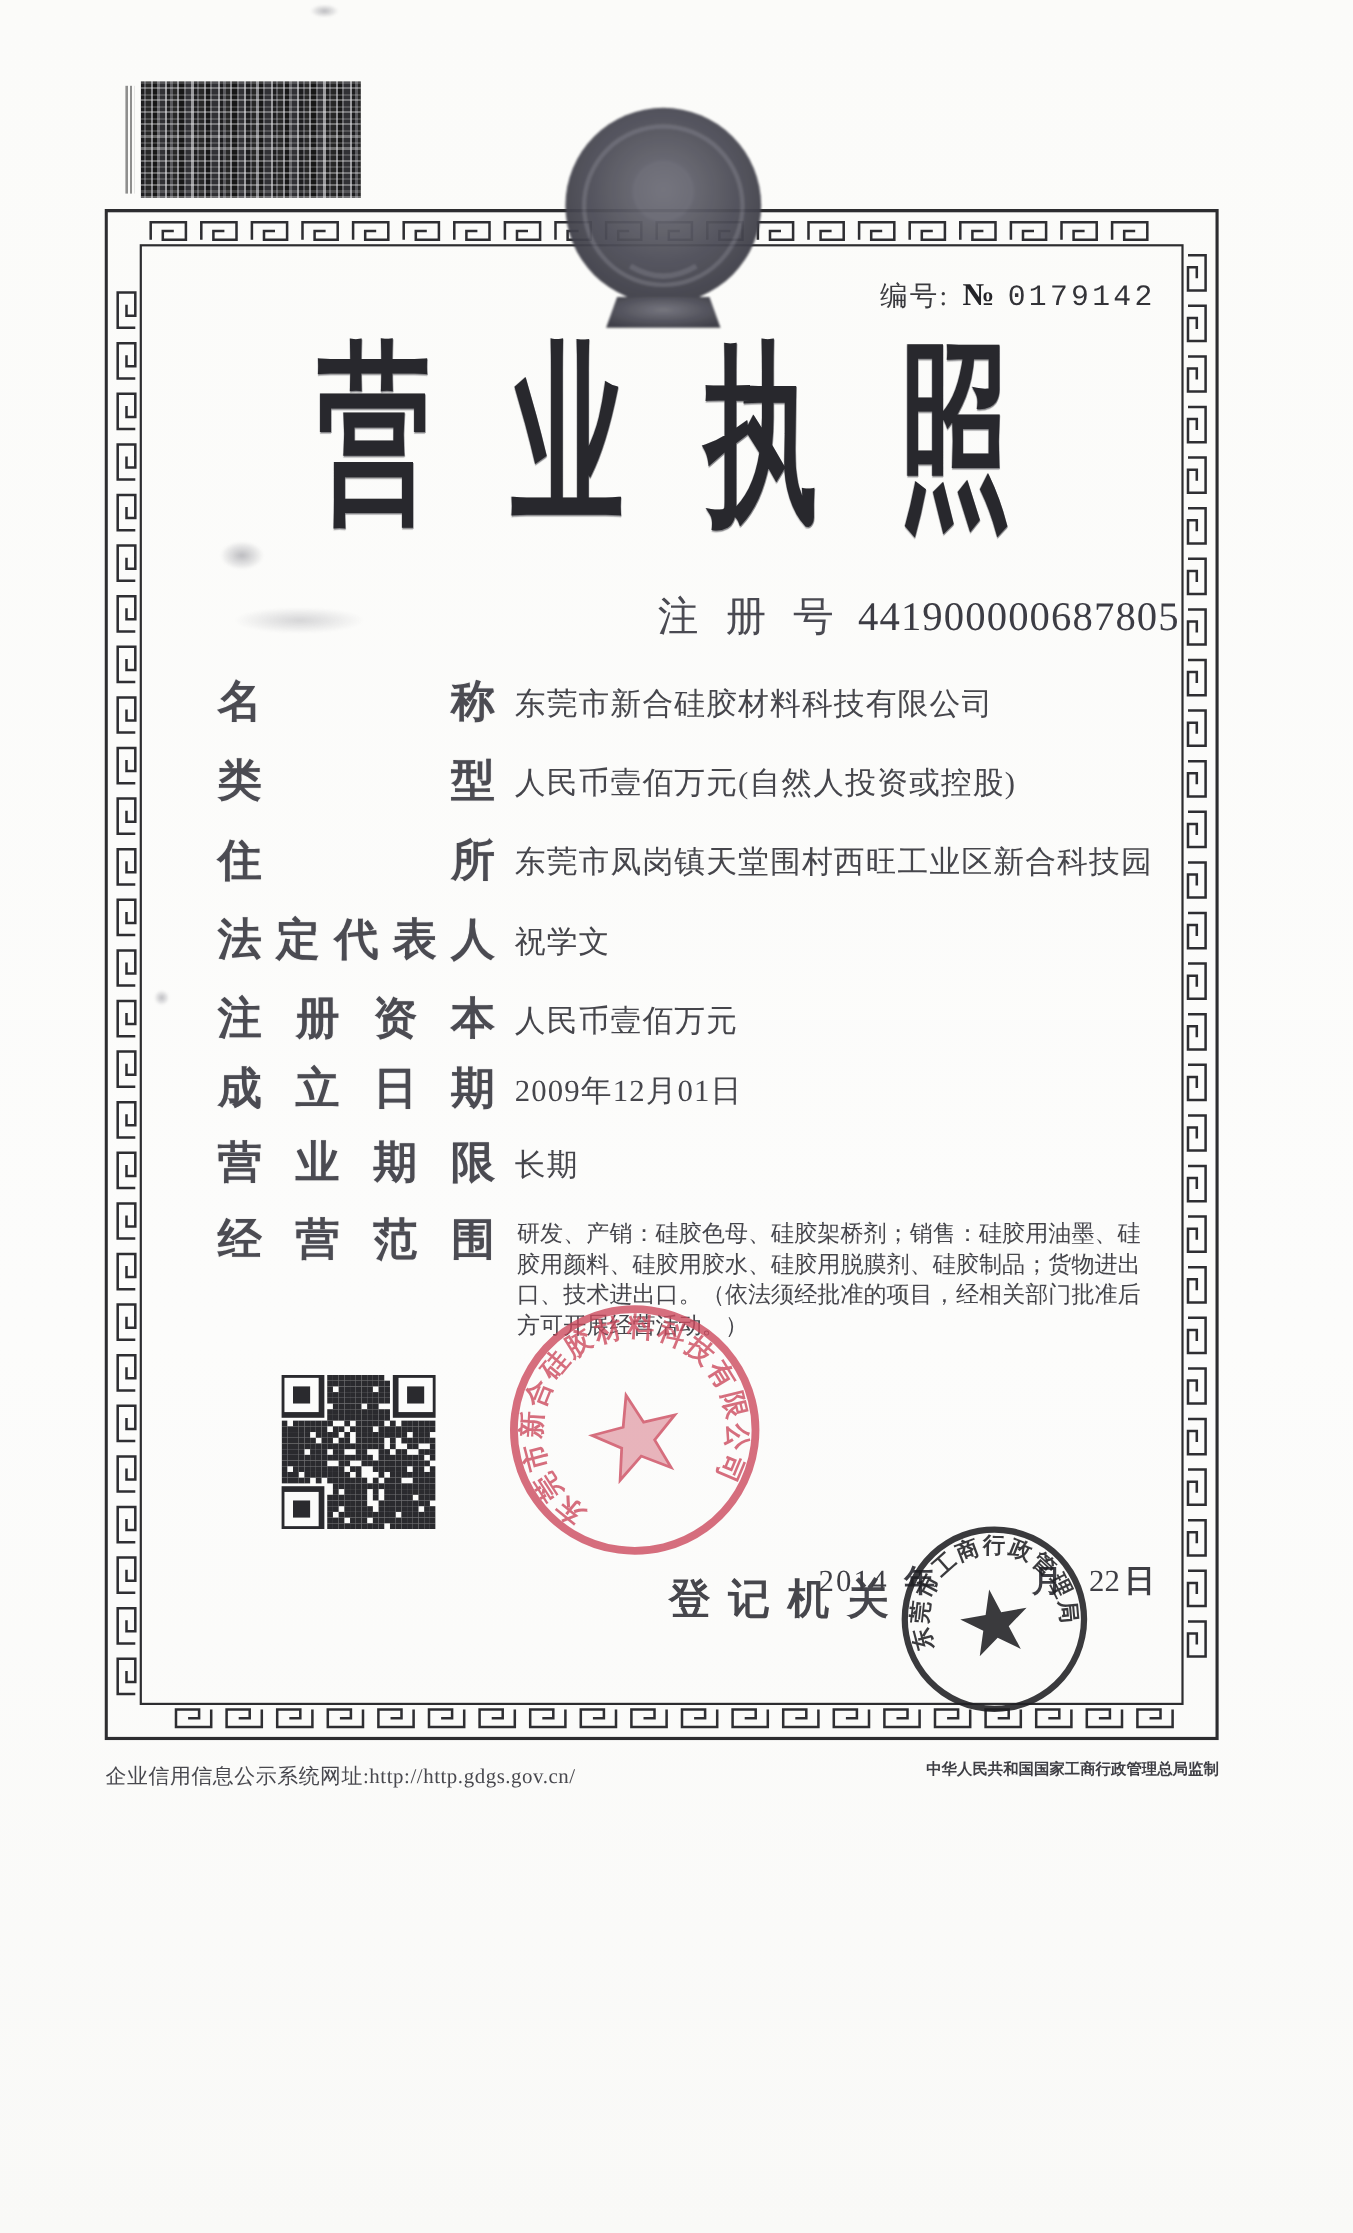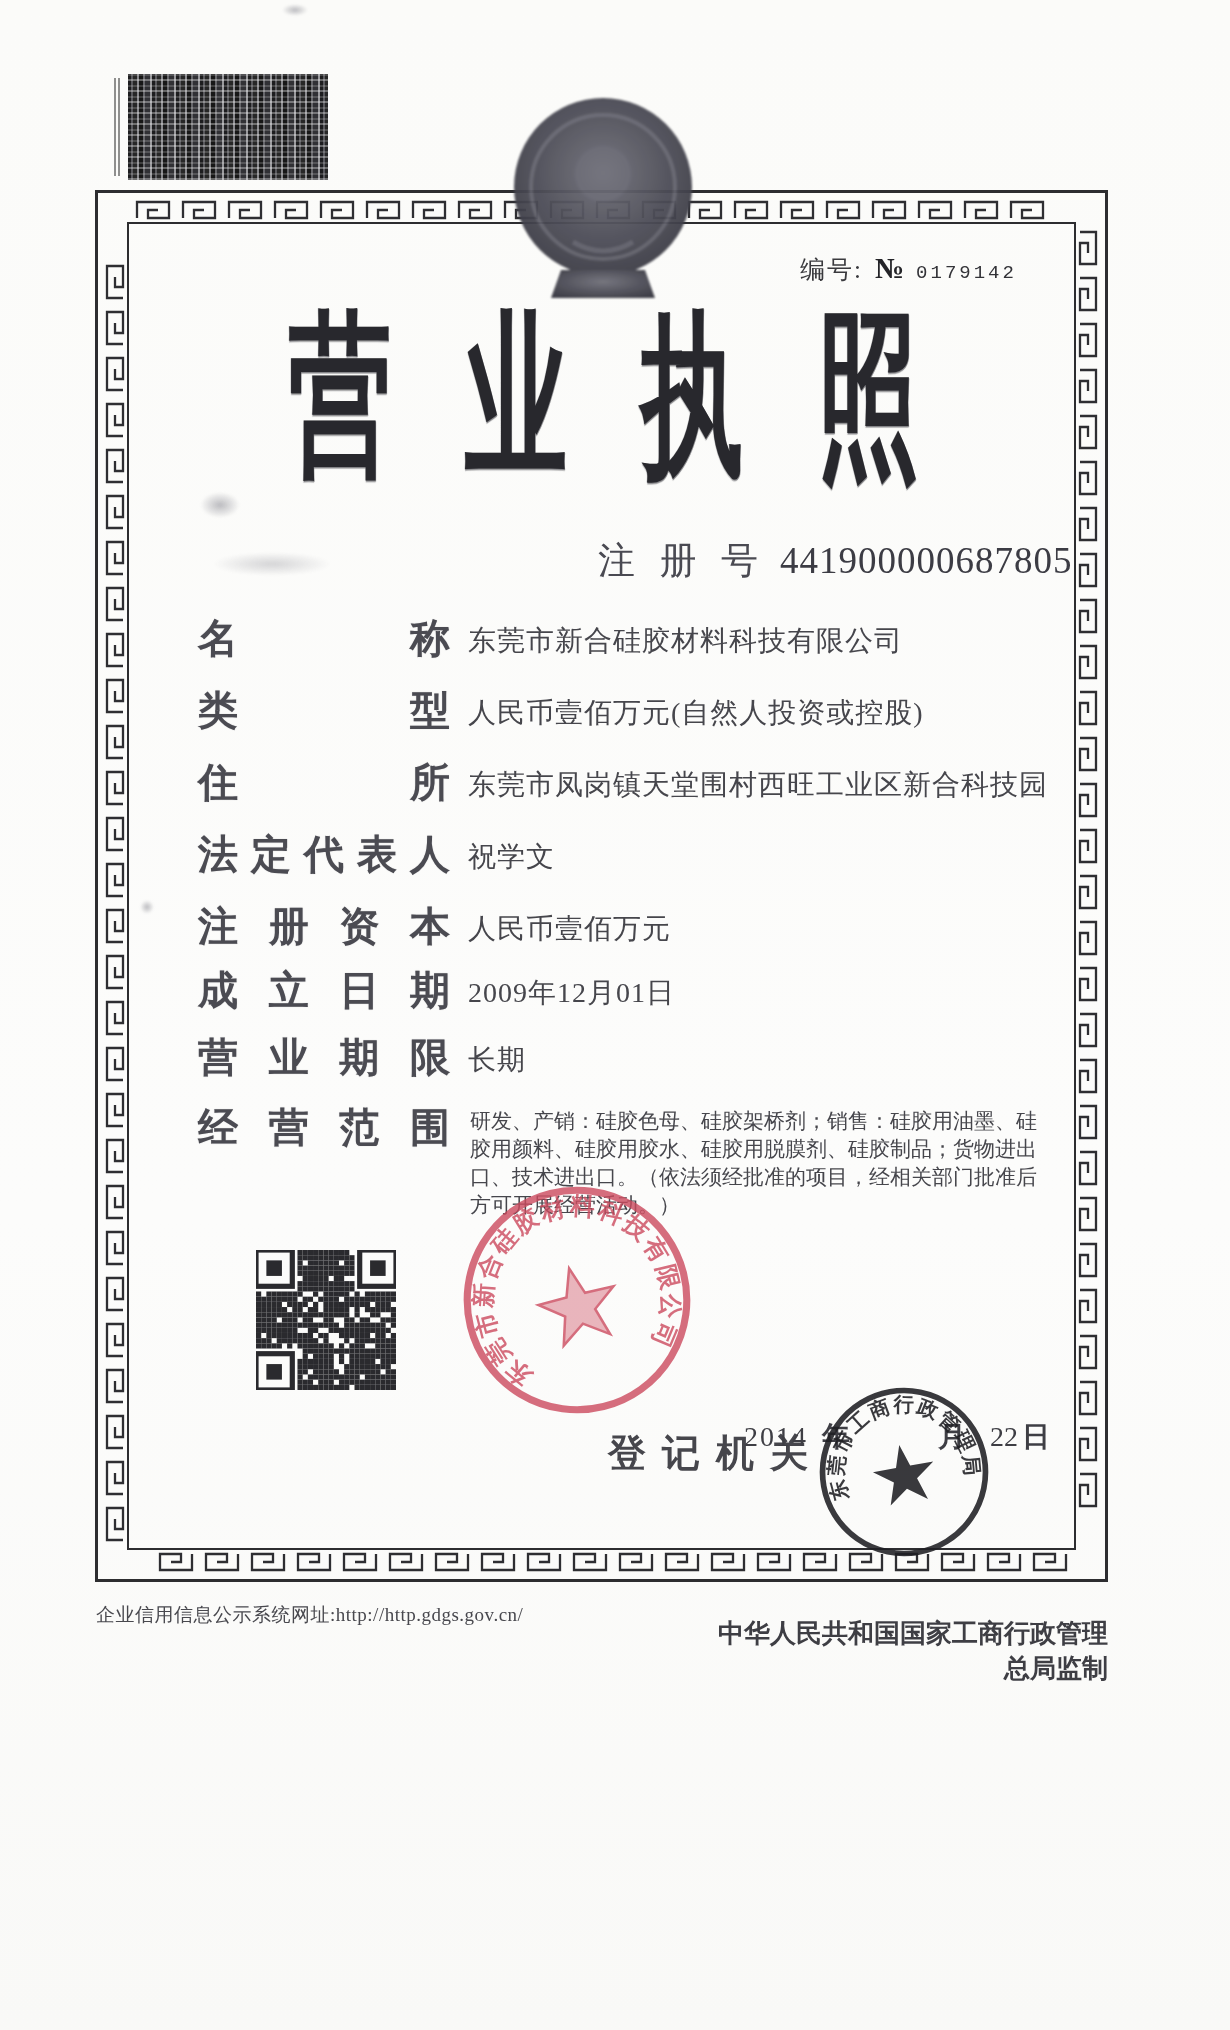--- a/index.html
+++ b/index.html
@@ -24,7 +24,7 @@
   #serial{position:absolute;left:800px;top:252px;width:300px;display:flex;align-items:baseline;gap:12px;z-index:3;}
   #serial .lbl{font-size:25px;letter-spacing:2px;color:#3a3a3e;}
   #serial .sym{font-size:29px;font-weight:bold;color:#242428;}
-  #serial .num{font-size:19px;letter-spacing:3px;color:#333338;font-family:"Liberation Mono","DejaVu Sans Mono",monospace;}
+  #serial .num{font-size:27px;letter-spacing:3px;color:#333338;font-family:"Liberation Mono","DejaVu Sans Mono",monospace;}
 
   
   #title{position:absolute;left:252px;top:300px;width:700px;display:flex;justify-content:space-between;z-index:3;}

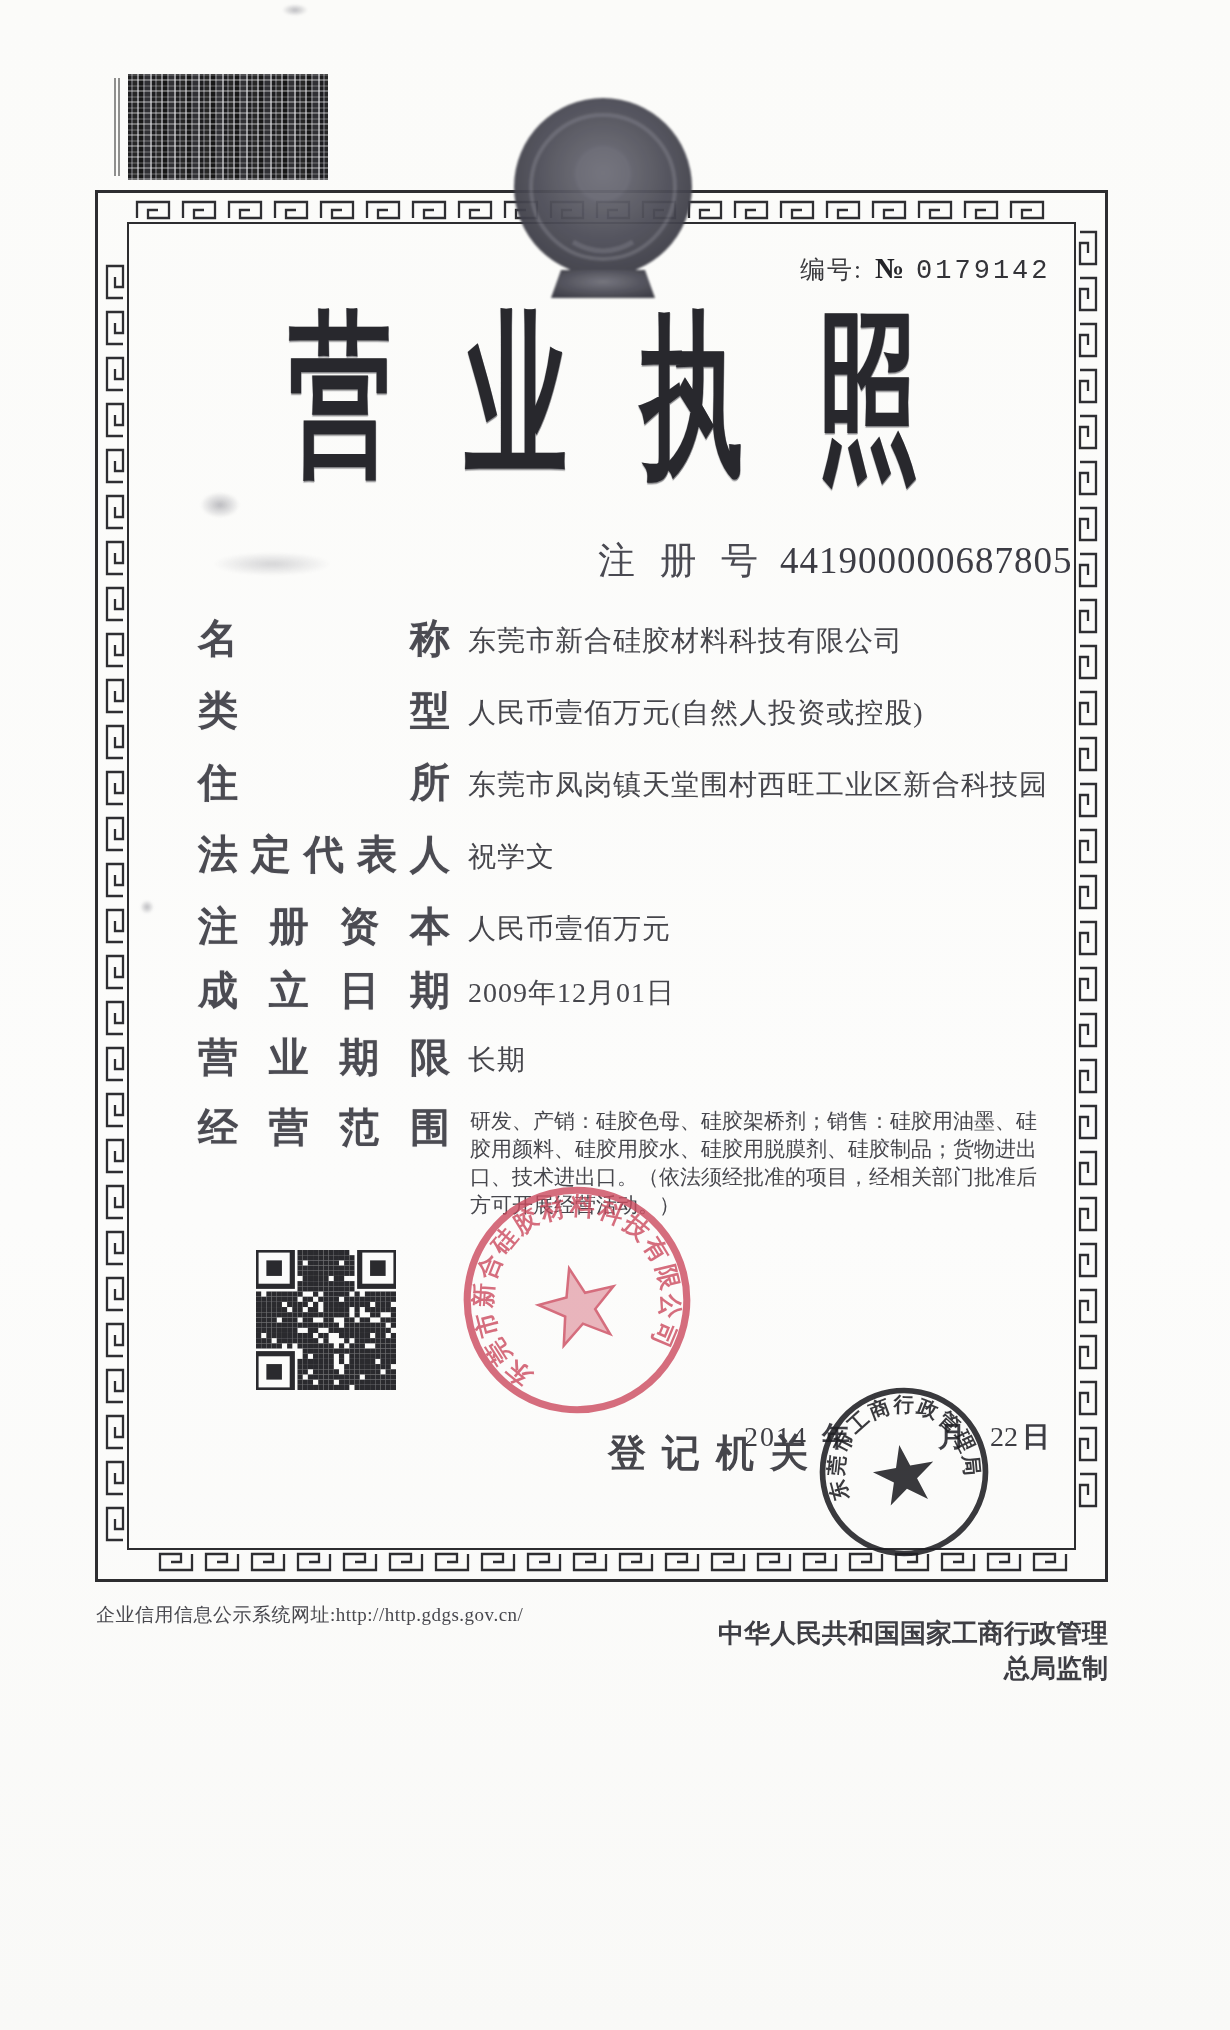--- a/index.html
+++ b/index.html
@@ -69,7 +69,7 @@
 
   
   #footer-left{position:absolute;left:96px;top:1602px;font-size:19px;letter-spacing:.5px;color:#48484e;z-index:3;}
-  #footer-right{position:absolute;left:700px;top:1600px;width:408px;text-align:right;font-size:26px;font-weight:bold;color:#3e3e44;z-index:3;font-family:"Liberation Sans",sans-serif;margin-top:16px;}
+  #footer-right{position:absolute;left:700px;top:1600px;width:408px;text-align:right;font-size:14px;font-weight:bold;color:#3e3e44;z-index:3;font-family:"Liberation Sans",sans-serif;}
 
   .smudge{position:absolute;background:radial-gradient(ellipse at center,rgba(110,110,120,.45),rgba(110,110,120,0) 70%);filter:blur(1px);z-index:2;}
 </style>

